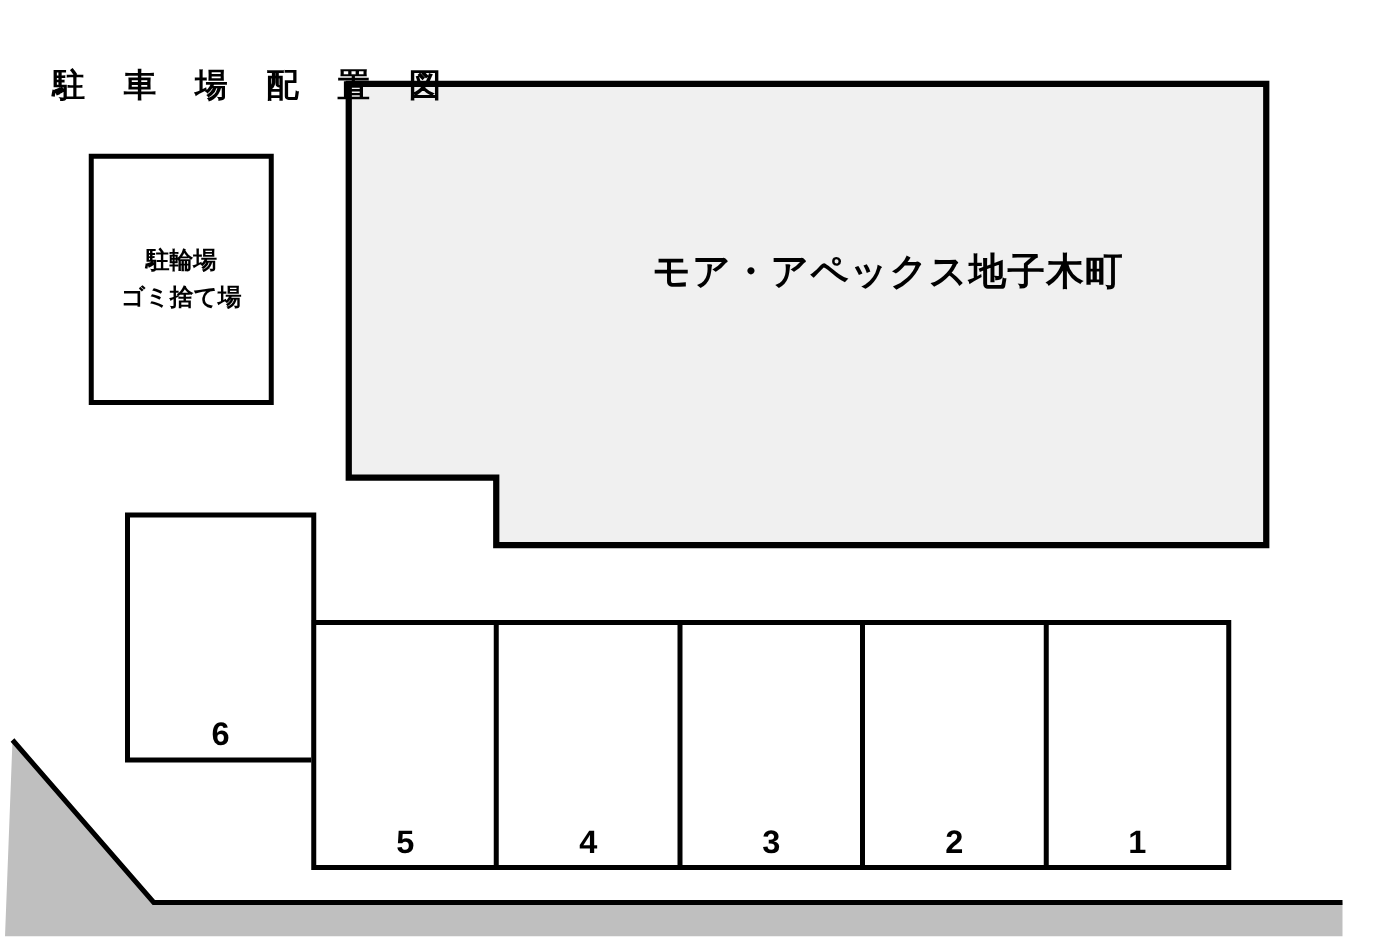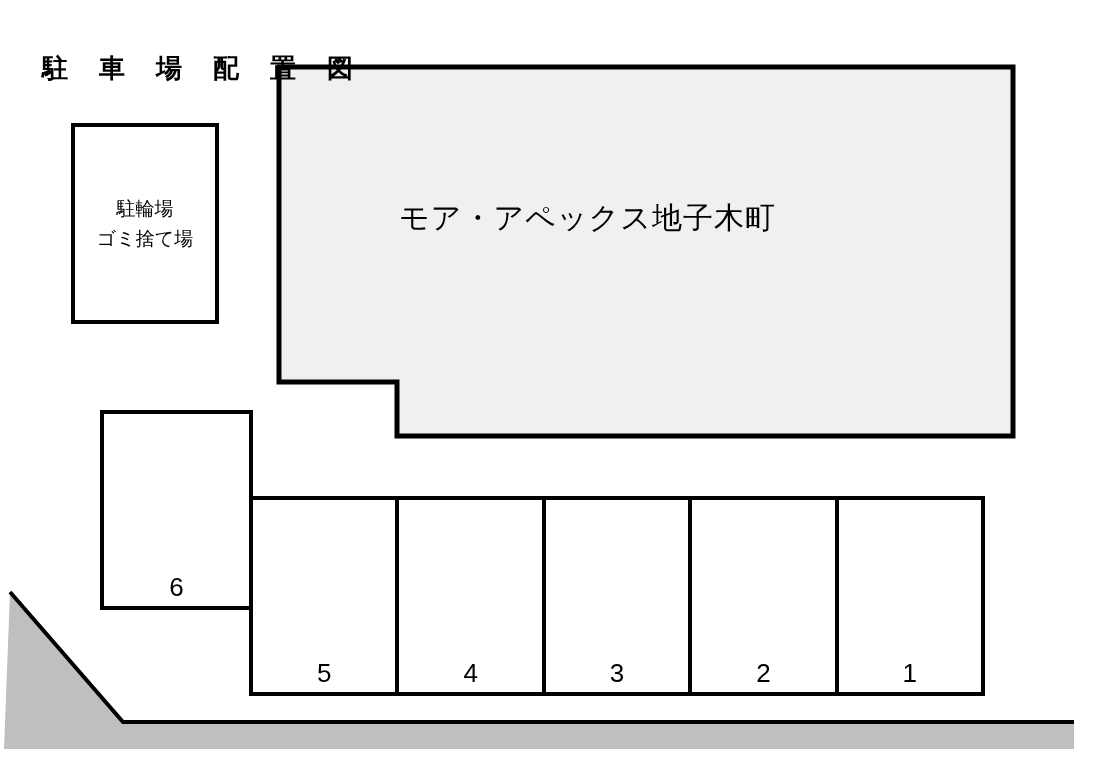--- a/index.html
+++ b/index.html
@@ -11,7 +11,7 @@
     color: #000;
     overflow: hidden;
   }
-  .abs { position: absolute; }
+  .abs { position: absolute; font-weight: bold; }
 
   #diagram-svg { position: absolute; left: 0; top: 0; }
 

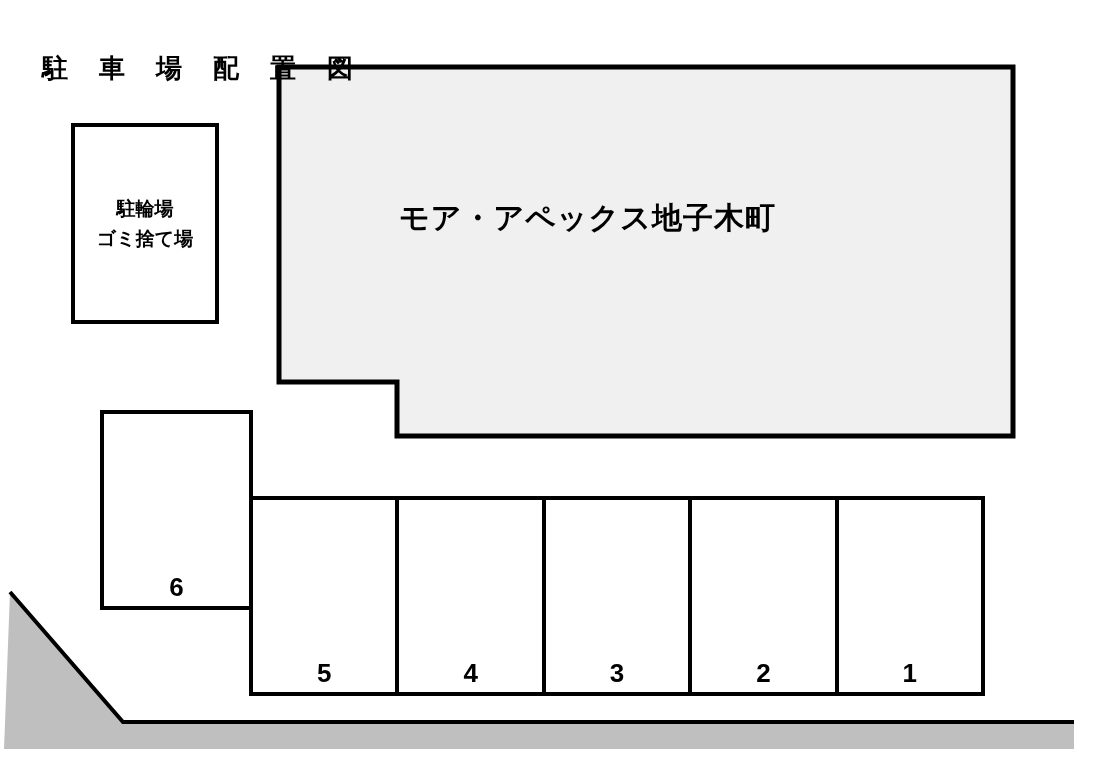--- a/index.html
+++ b/index.html
@@ -40,7 +40,7 @@
   #building-label {
     left: 399px; top: 201px;
     width: 500px;
-    text-align: left;
+    text-align: right;
     font-size: 30px;
     letter-spacing: 1px;
     white-space: nowrap;

